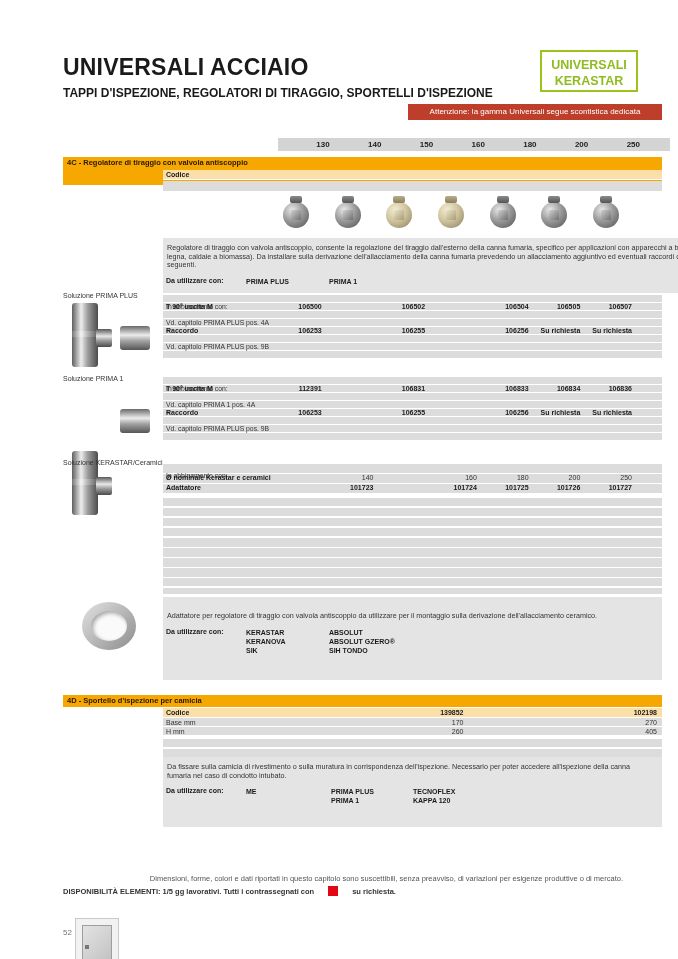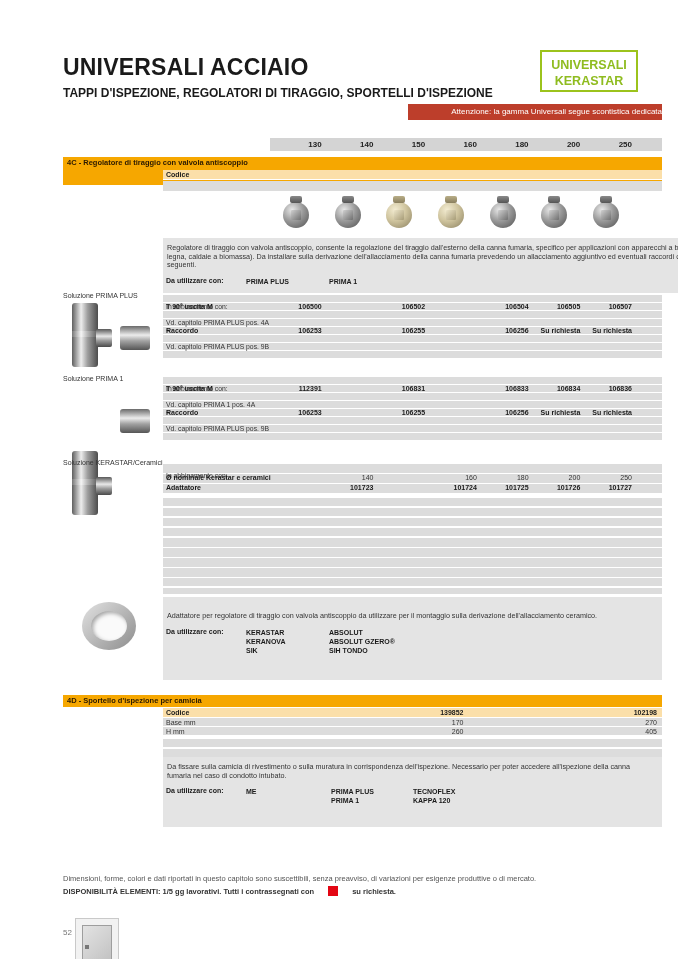--- a/index.html
+++ b/index.html
@@ -12,7 +12,7 @@
   .subtitle{font-size:12px;font-weight:bold;color:#1a1a1a;}
   .logo{box-sizing:border-box;border:2px solid #9cc31c;color:#8fbc20;text-align:center;
         font-weight:bold;font-size:12.5px;line-height:1.25;padding-top:6px;}
-  .banner{background:#bd3e2b;color:#fff;font-size:8px;line-height:16px;text-align:right;}
+  .banner{background:#bd3e2b;color:#fff;font-size:8px;line-height:16px;text-align:center;}
 
   
   .colband{background:#d4d4d4;display:grid;grid-template-columns:repeat(7,1fr);

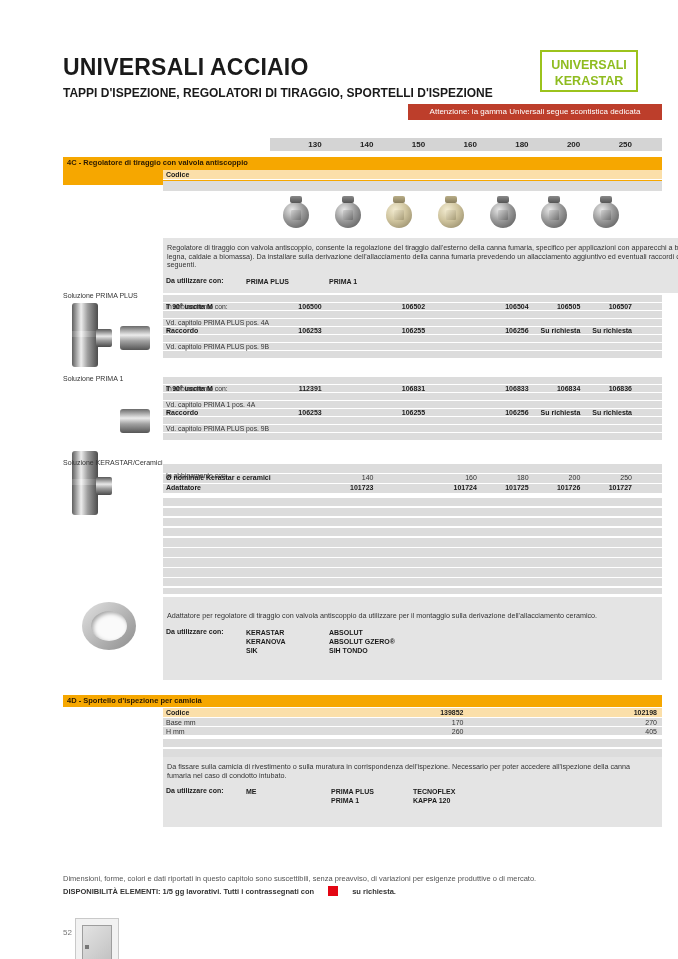--- a/index.html
+++ b/index.html
@@ -106,7 +106,7 @@
   </div>
   <div class="abs banner" style="left:408px;top:104px;width:254px;height:16px;">Attenzione: la gamma Universali segue scontistica dedicata</div>
 
-  <div class="abs colband" style="left:270px;top:138px;width:392px;height:13px;">
+  <div class="abs colband" style="left:278px;top:138px;width:392px;height:13px;">
       <span class="cell">130</span>
       <span class="cell">140</span>
       <span class="cell">150</span>

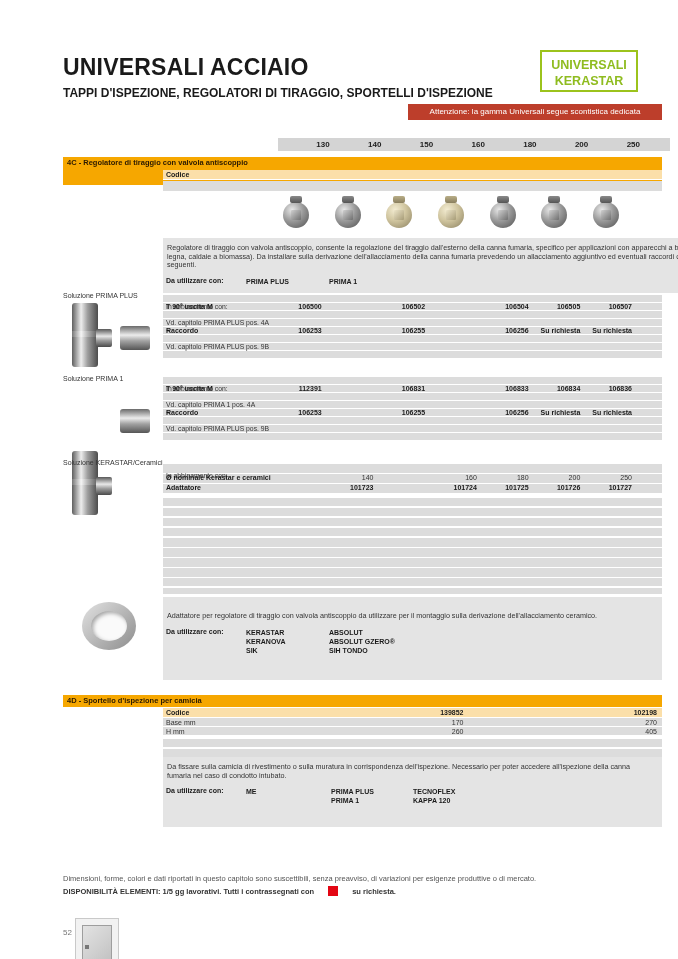--- a/index.html
+++ b/index.html
@@ -88,7 +88,7 @@
   .door1::before{content:"";position:absolute;left:9px;top:26px;width:4px;height:4px;background:#777;z-index:2;}
 
   
-  .foot1{font-size:7.5px;color:#555;}
+  .foot1{font-size:7.5px;color:#555;text-align:right;}
   .foot2{font-size:7.5px;font-weight:bold;color:#333;display:flex;align-items:center;gap:14px;}
   .redsq{display:inline-block;width:10px;height:10px;background:#e30613;}
   .pagenum{font-size:8px;color:#777;}

